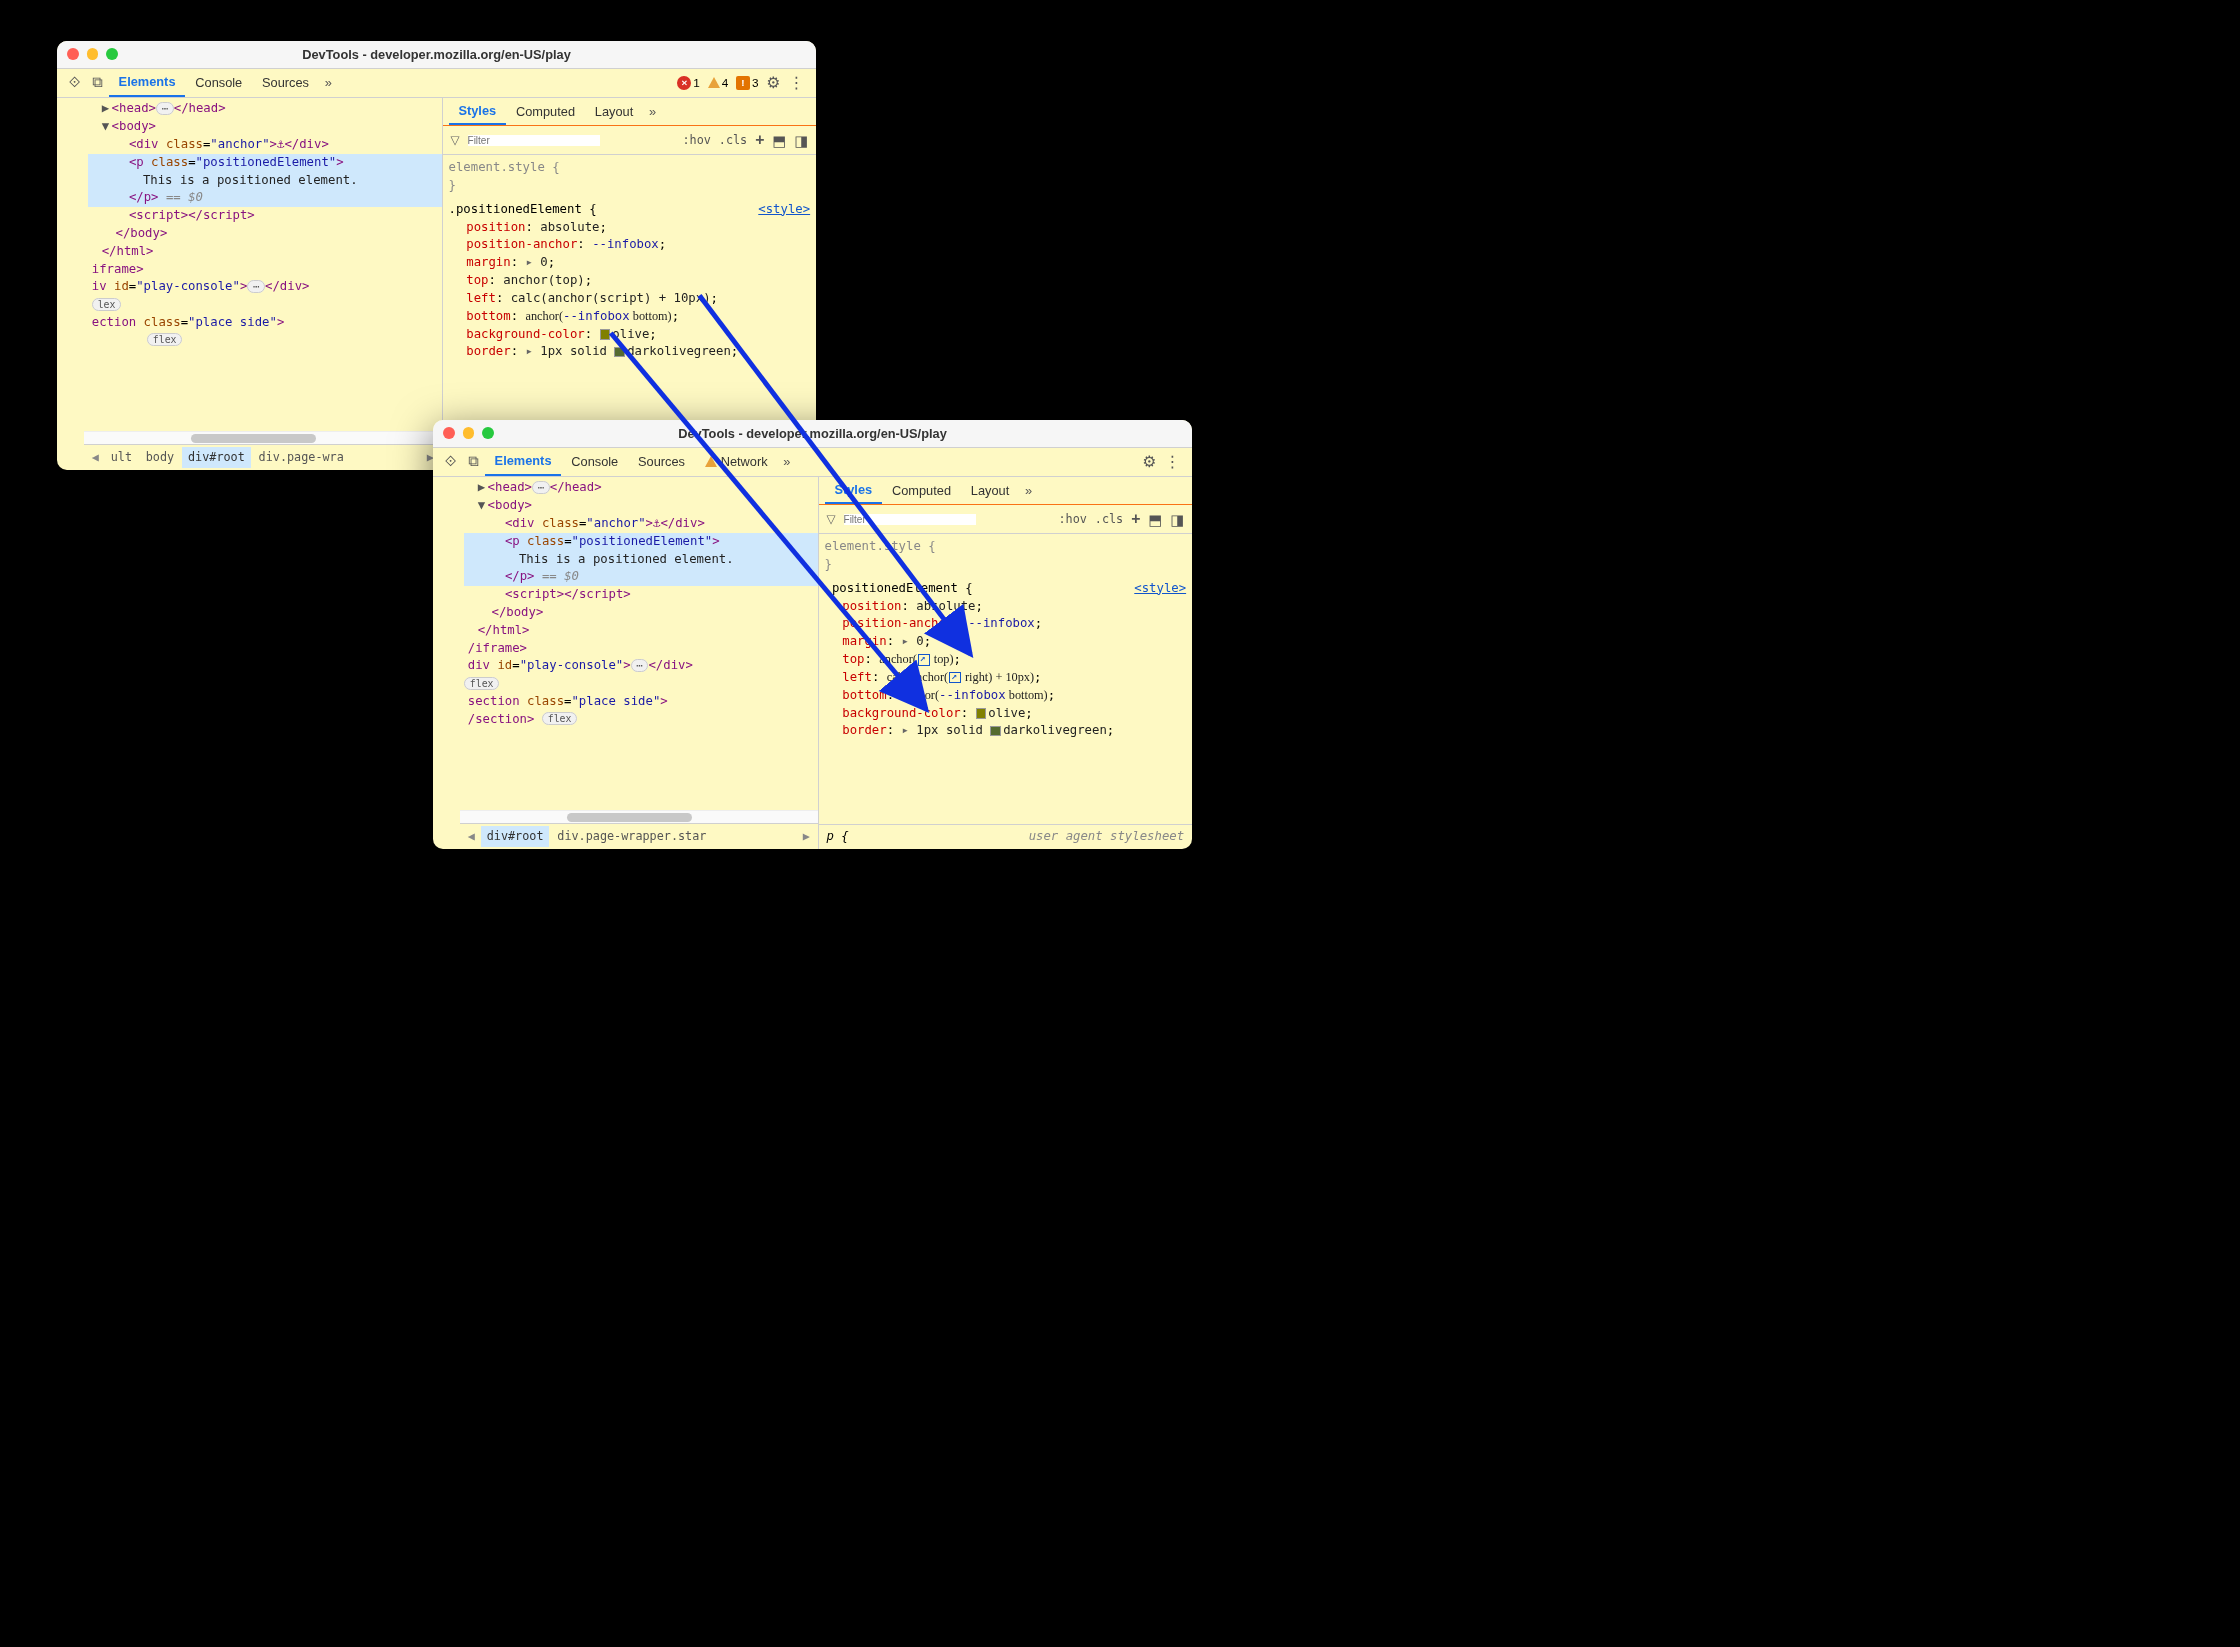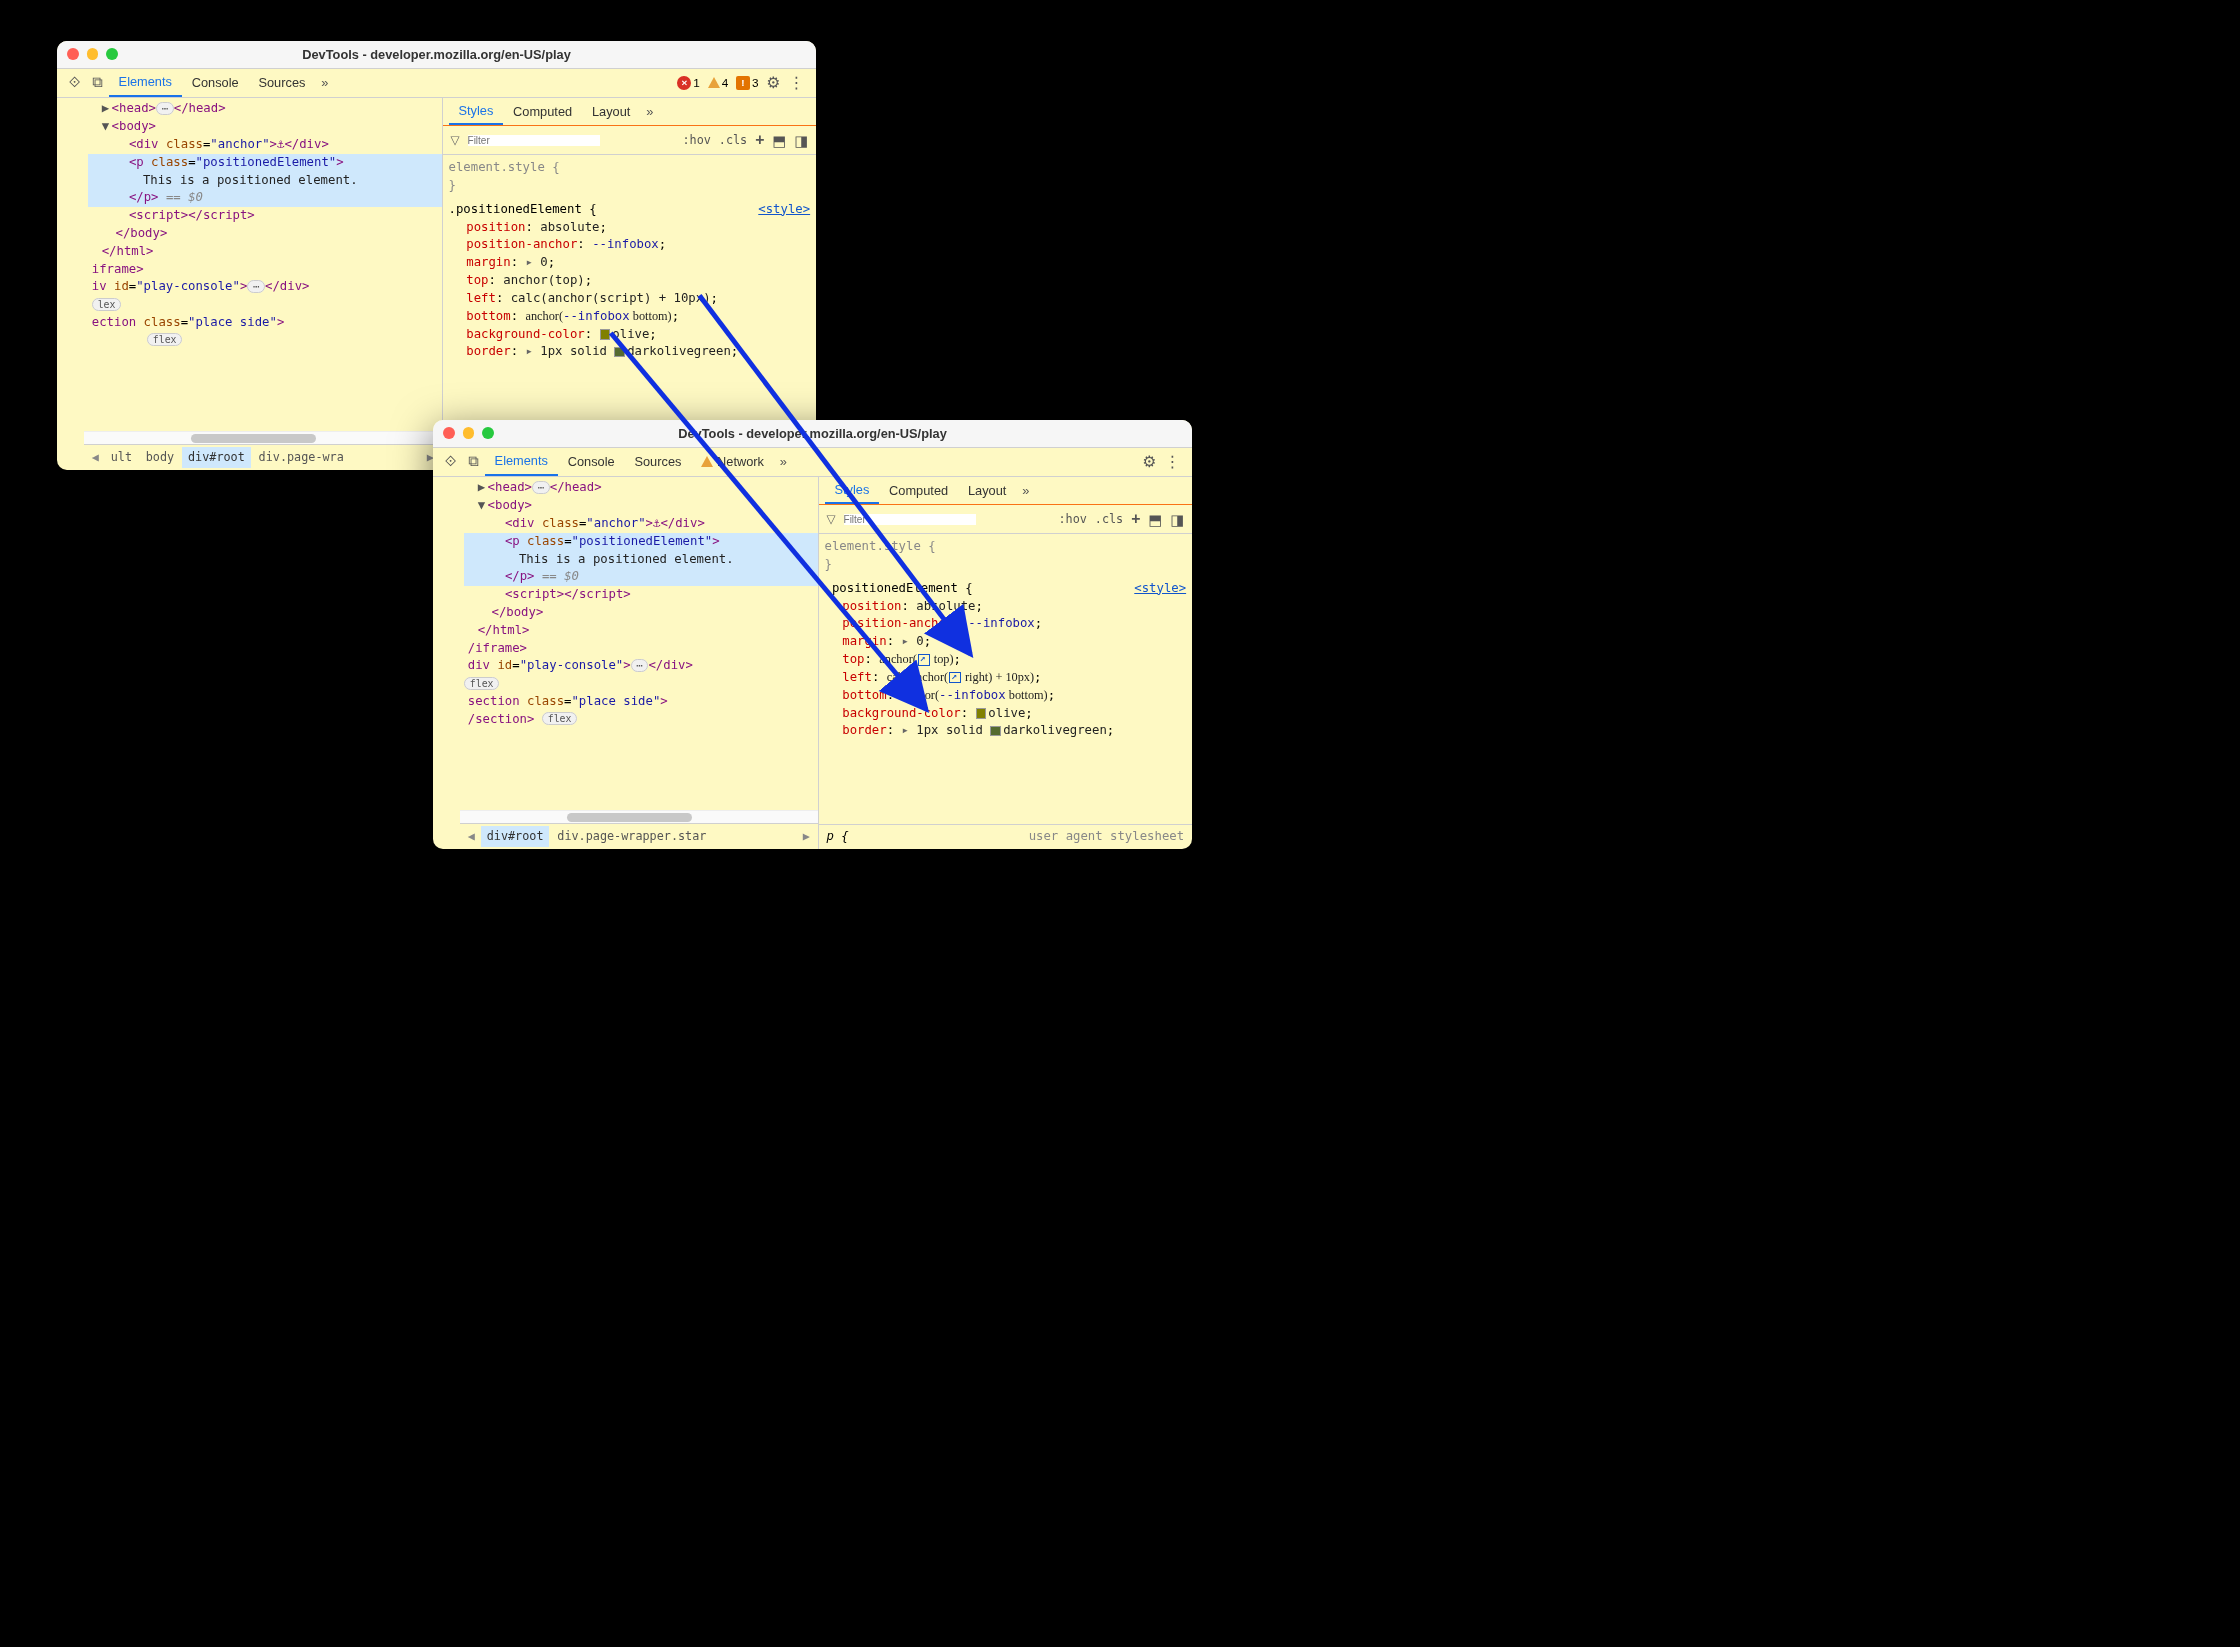--- a/index.html
+++ b/index.html
@@ -56,7 +56,7 @@
   }
   .tabbar .ticon { display:flex; align-items:center; padding:0 5.9px; color:#555; font-size:14.8px; }
   .tab { display:flex; align-items:center; padding:0 9.9px; color:#333; cursor:pointer; }
-  .tab.active { color:#1a73e8; border-bottom:2px solid #1a73e8; font-weight:400; }
+  .tab.active { color:#1a73e8; border-bottom:2px solid #1a73e8; font-weight:700; }
   .tabmore { display:flex; align-items:center; padding:0 5.9px; color:#555; }
   .tabbar-right { margin-left:auto; display:flex; align-items:center; gap:7.9px; padding-right:5.9px; }
   .badge { display:flex; align-items:center; gap:2px; font-size:11.8px; }

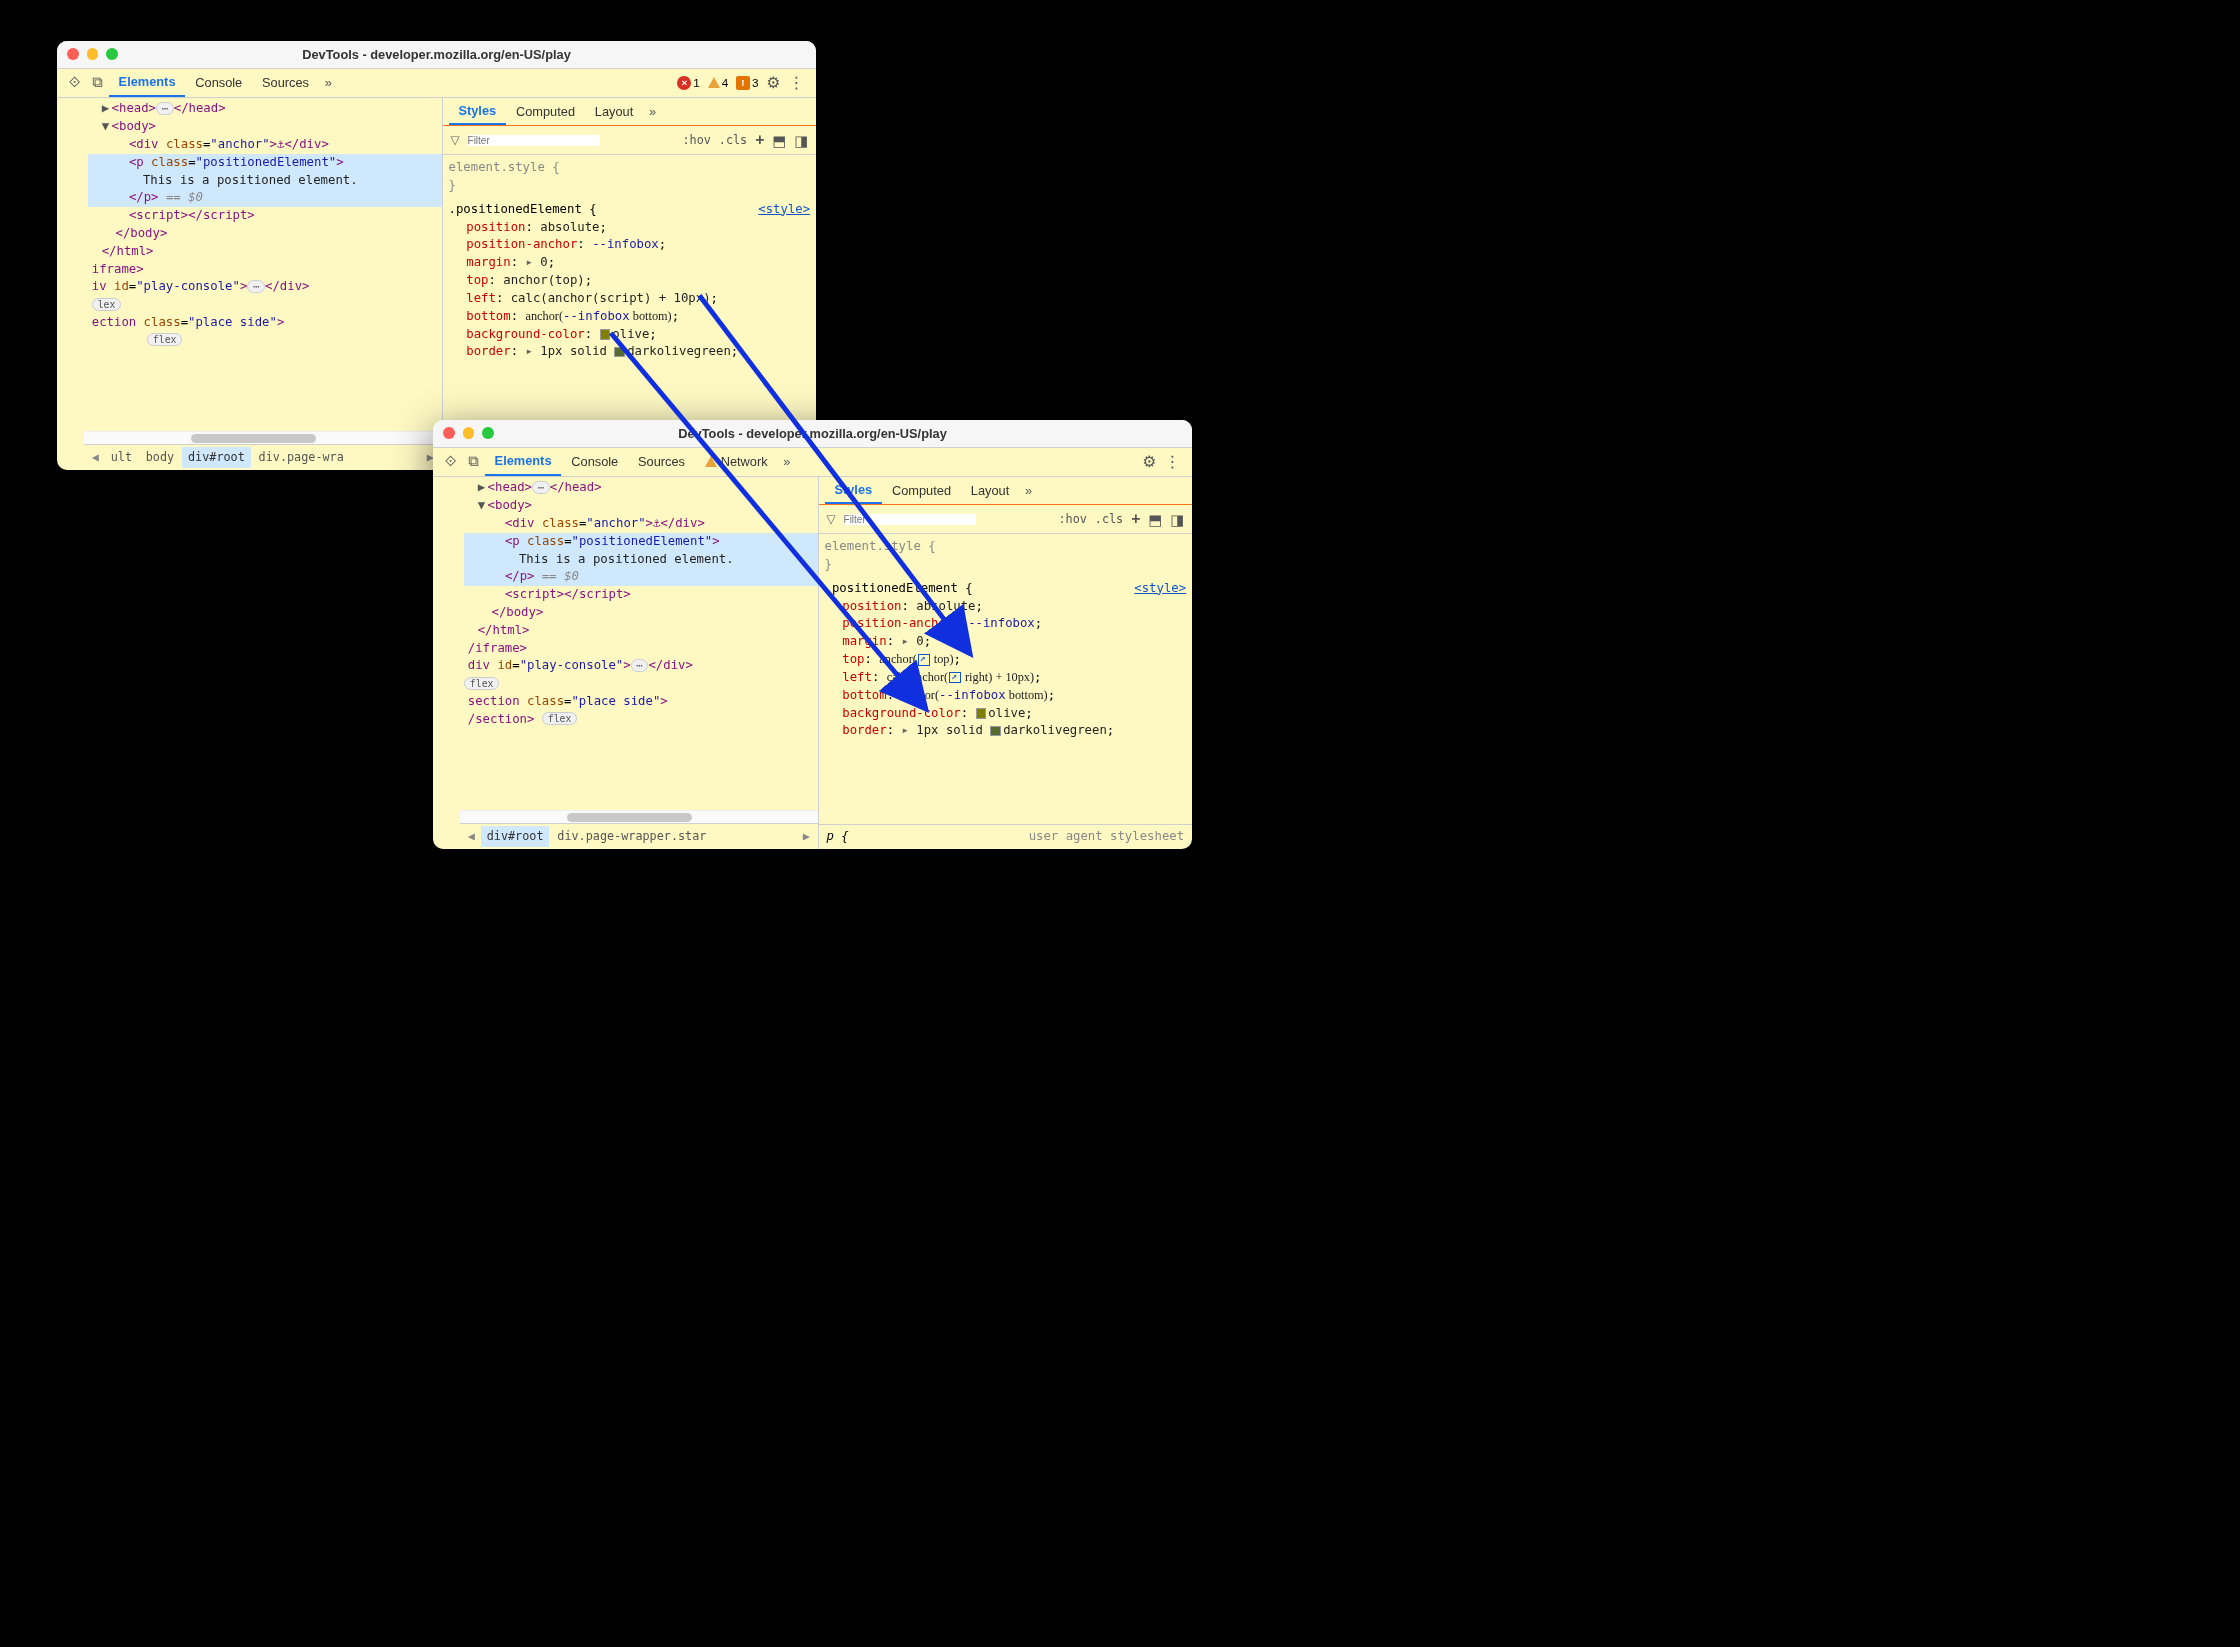--- a/index.html
+++ b/index.html
@@ -116,7 +116,7 @@
   .extlink::after { content:"↗"; position:absolute; top:-3.9px; left:1px; font-size:9.9px; color:#1155cc; }
 
   .styles-footer { border-top:1px solid #d0d0d0; padding:3px 7.9px; font-size:12.3px; }
-  .uas { color:#888; float:right;margin-left:20px; }
+  .uas { color:#888; font-style:italic; float:right;margin-left:20px; }
 
   .arrow-overlay { position:absolute; pointer-events:none; }
 

